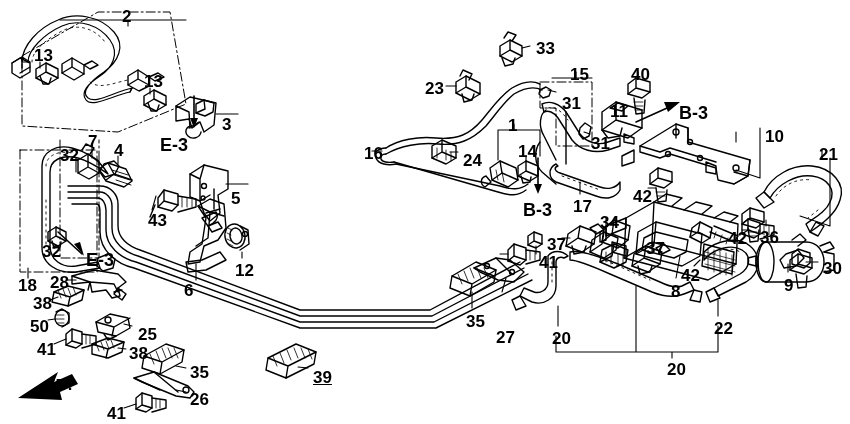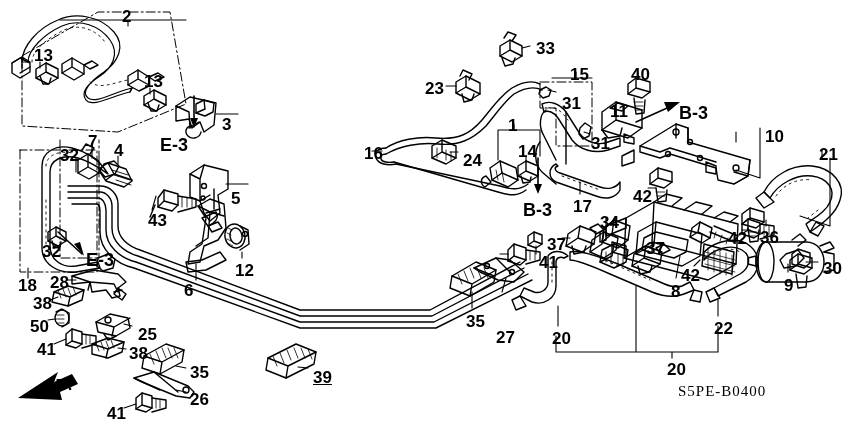--- a/index.html
+++ b/index.html
@@ -709,7 +709,6 @@
 
   <div class="frtxt" style="left:46px;top:377px;">FR.</div>
 
-  <div class="partno" style="left:678px;top:383px;">S5PE-B0400</div>
 </div>
 
 </body></html>

